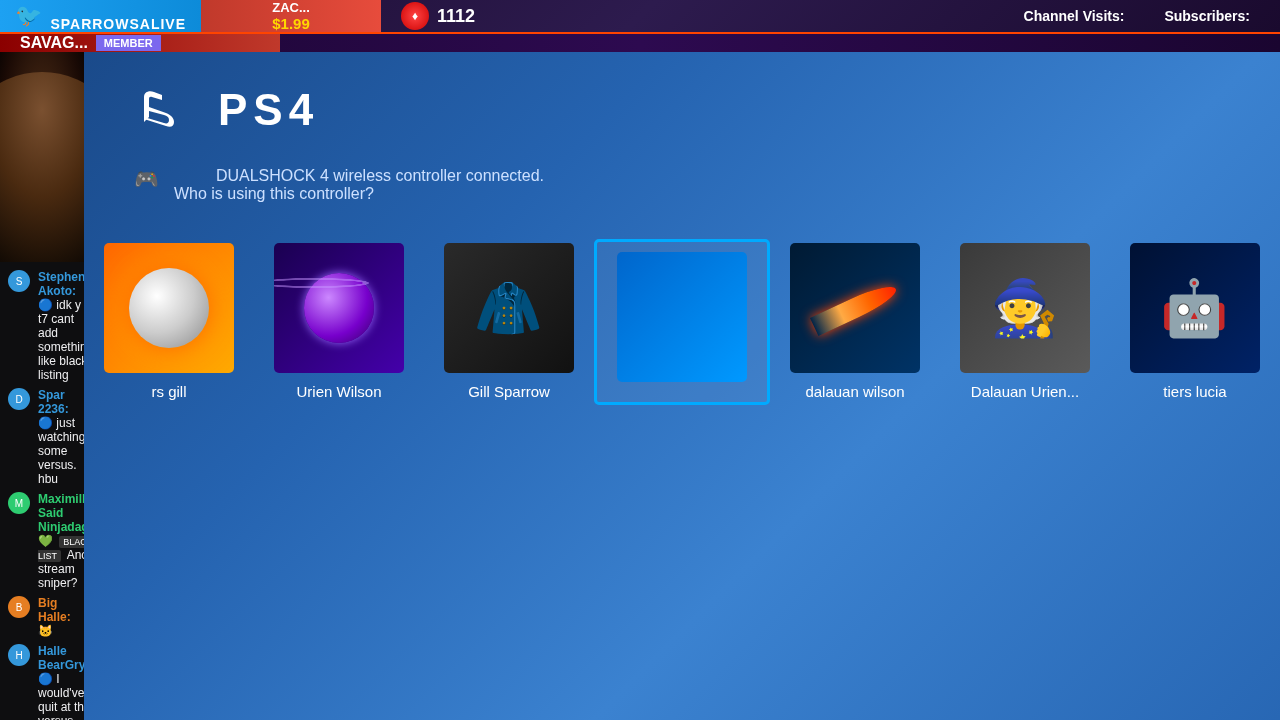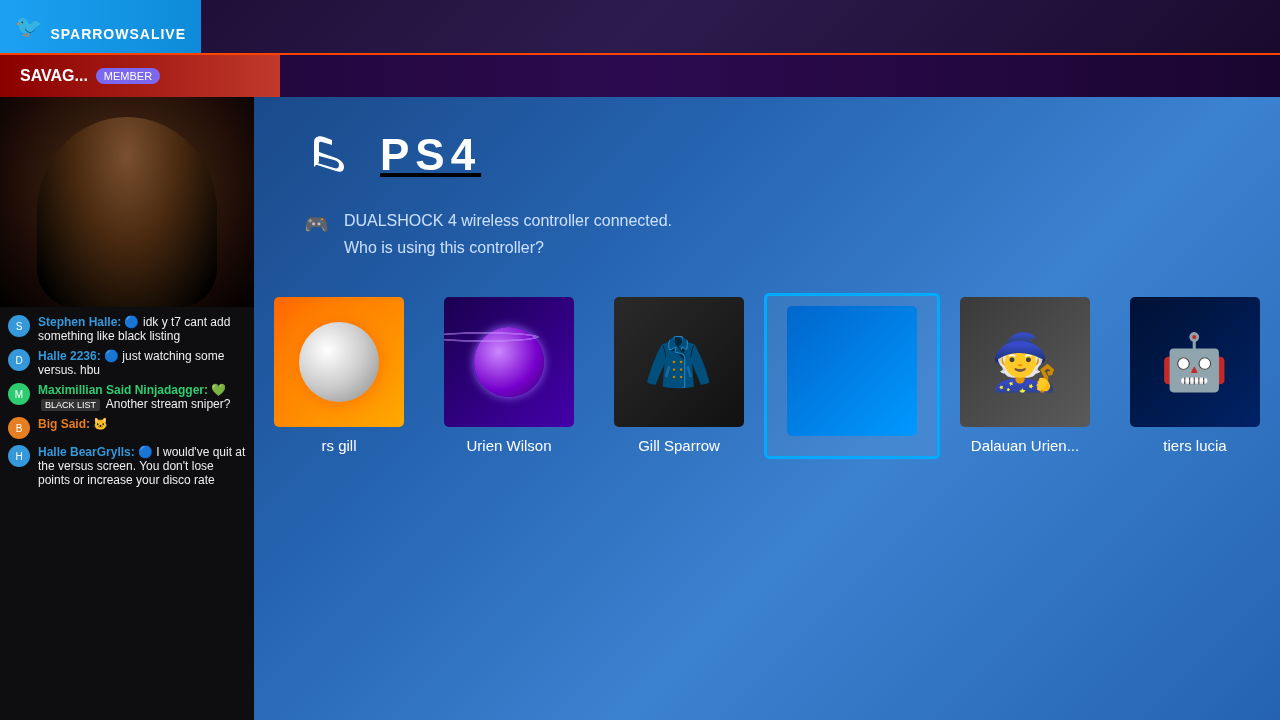--- a/index.html
+++ b/index.html
@@ -250,6 +250,20 @@
       <span class="twitter-bird">🐦</span>
       <span class="twitter-handle">SPARROWSALIVE</span>
     </div>
+    <div class="donation-section">
+      <div class="donation-box">
+        <span class="donation-name">ZAC...</span>
+        <span class="donation-amount">$1.99</span>
+      </div>
+      <div class="bits-section">
+        <div class="bits-icon">♦</div>
+        <span class="bits-count">1112</span>
+      </div>
+      <div class="channel-stats">
+        <span class="stat-label">Channel Visits:</span>
+        <span class="stat-label">Subscribers:</span>
+      </div>
+    </div>
   </div>
 
   <div class="second-bar">

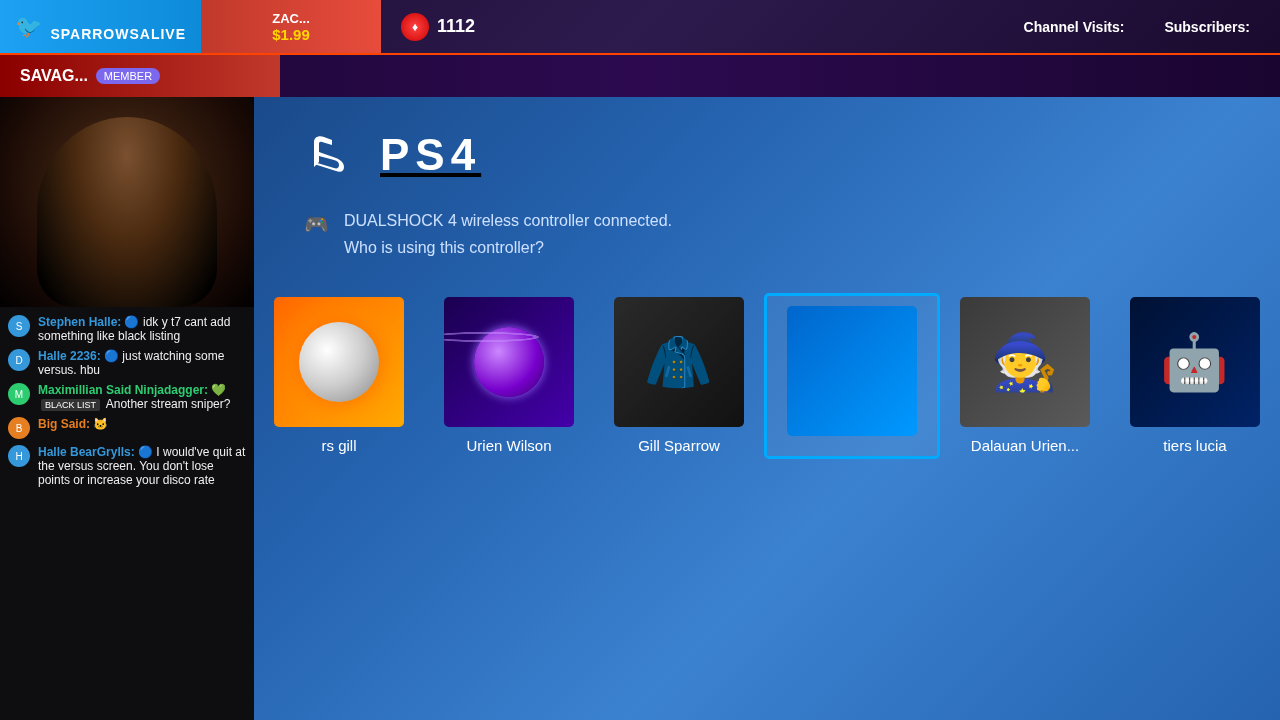--- a/index.html
+++ b/index.html
@@ -73,9 +73,9 @@
       background: #7b68ee;
       color: white;
       padding: 2px 8px;
-      border-radius: 8px;
+      border-radius: 0;
       font-size: 11px;
-      font-weight: normal;
+      font-weight: bold;
     }
     .jerseys-text {
       flex: 1;

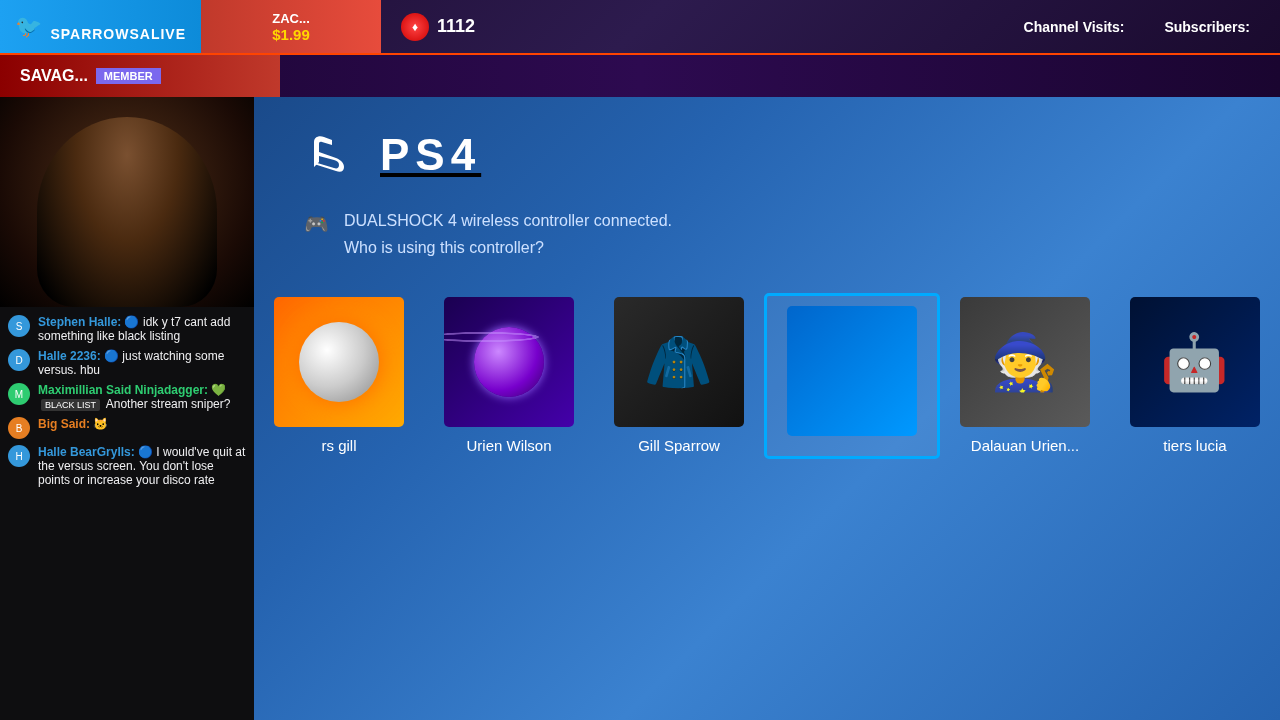--- a/index.html
+++ b/index.html
@@ -162,7 +162,7 @@
       gap: 20px;
     }
     .ps4-logo {
-      display: flex; align-items: center; gap: 6px; text-decoration: underline;
+      display: flex; align-items: center; gap: 14px;
     }
     .ps4-text {
       font-size: 48px;

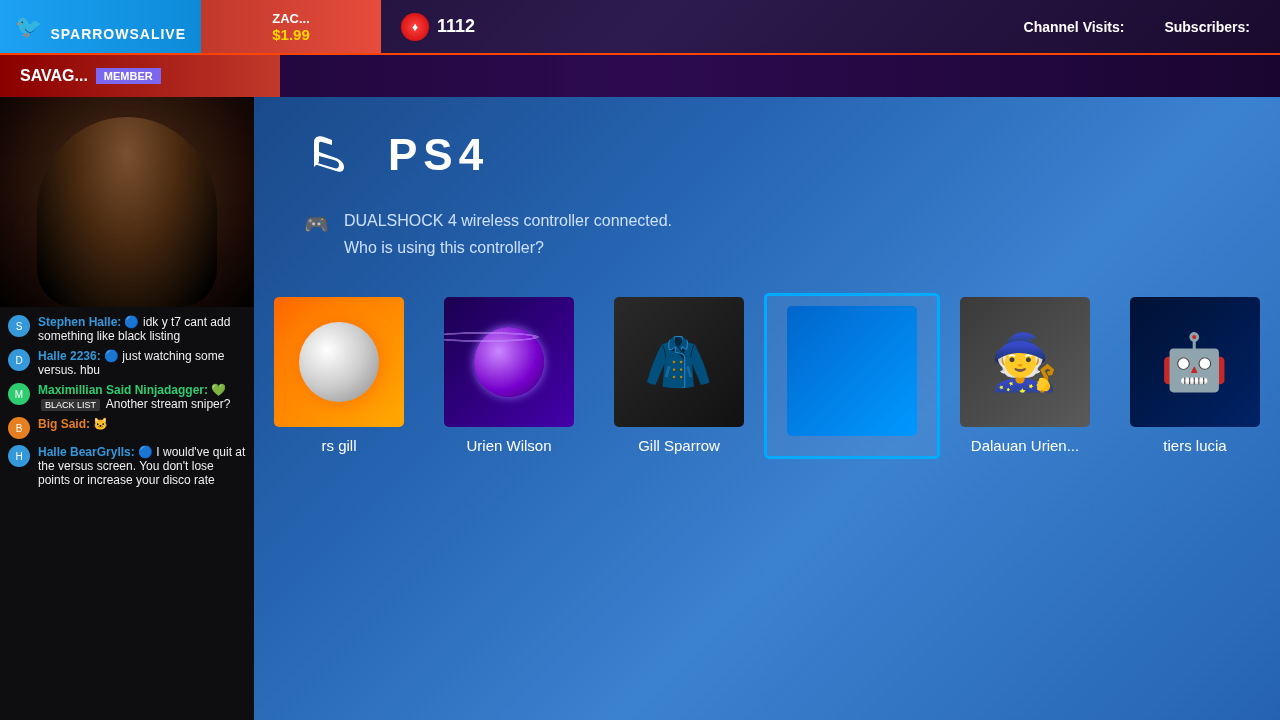--- a/index.html
+++ b/index.html
@@ -345,7 +345,7 @@
       <div class="controller-message">
         <span class="controller-icon">🎮</span>
         <div>
-          <div style="color:#cce0ff;font-size:16px;">DUALSHOCK 4 wireless controller connected.</div>
+          <div style="color:#cce0ff;font-size:16px;margin-left:42px;">DUALSHOCK 4 wireless controller connected.</div>
           <div style="color:#cce0ff;font-size:16px;margin-top:9px;">Who is using this controller?</div>
         </div>
       </div>

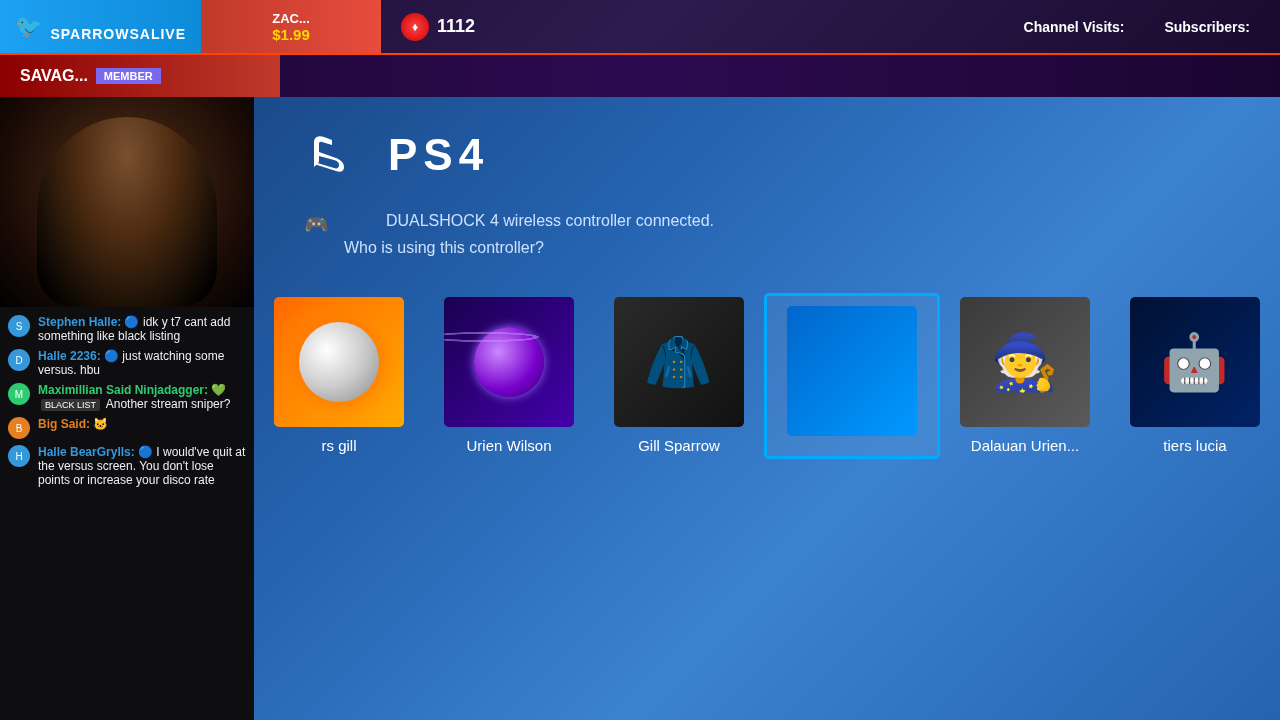--- a/index.html
+++ b/index.html
@@ -346,7 +346,7 @@
         <span class="controller-icon">🎮</span>
         <div>
           <div style="color:#cce0ff;font-size:16px;margin-left:42px;">DUALSHOCK 4 wireless controller connected.</div>
-          <div style="color:#cce0ff;font-size:16px;margin-top:9px;">Who is using this controller?</div>
+          <div style="color:#cce0ff;font-size:16px;">Who is using this controller?</div>
         </div>
       </div>
 

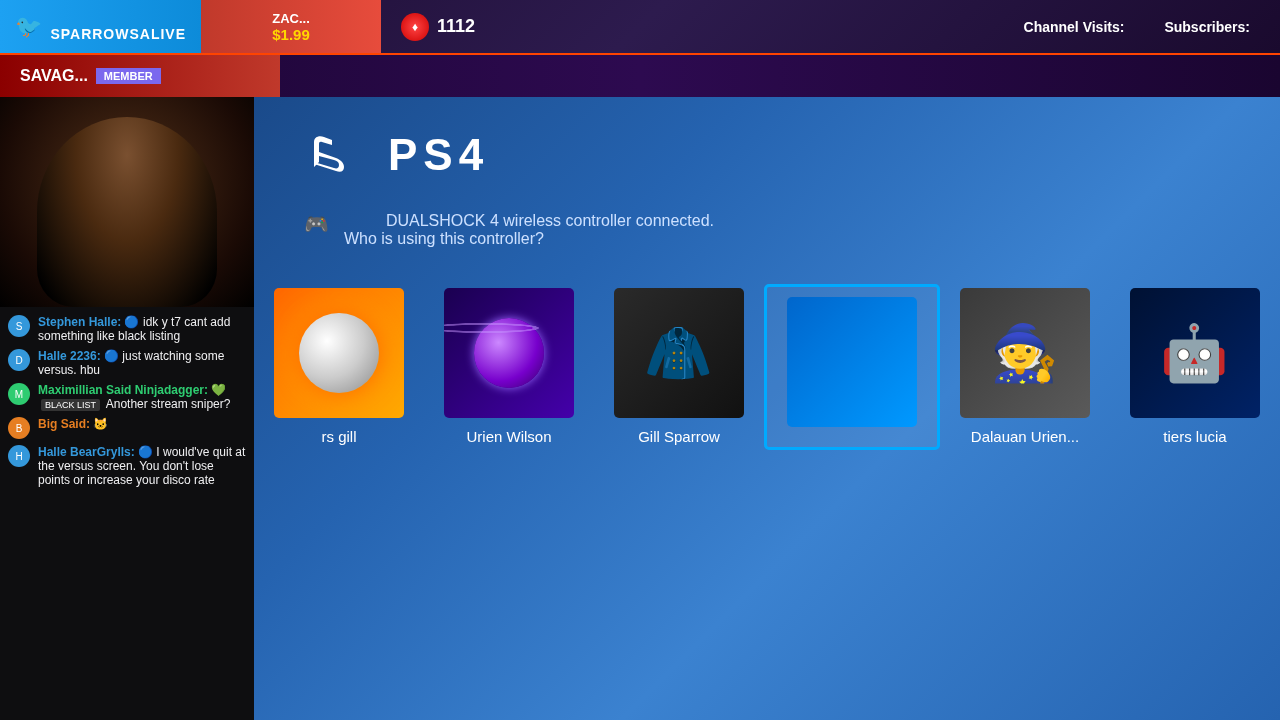--- a/index.html
+++ b/index.html
@@ -290,7 +290,7 @@
         <div class="chat-message">
           <div class="chat-avatar a2">S</div>
           <div>
-            <span class="chat-username blue">Stephen Halle: 🔵</span>
+            <span class="chat-username blue">Stephen Akoto: 🔵</span>
             <span class="chat-text"> idk y t7 cant add something like black listing</span>
           </div>
         </div>

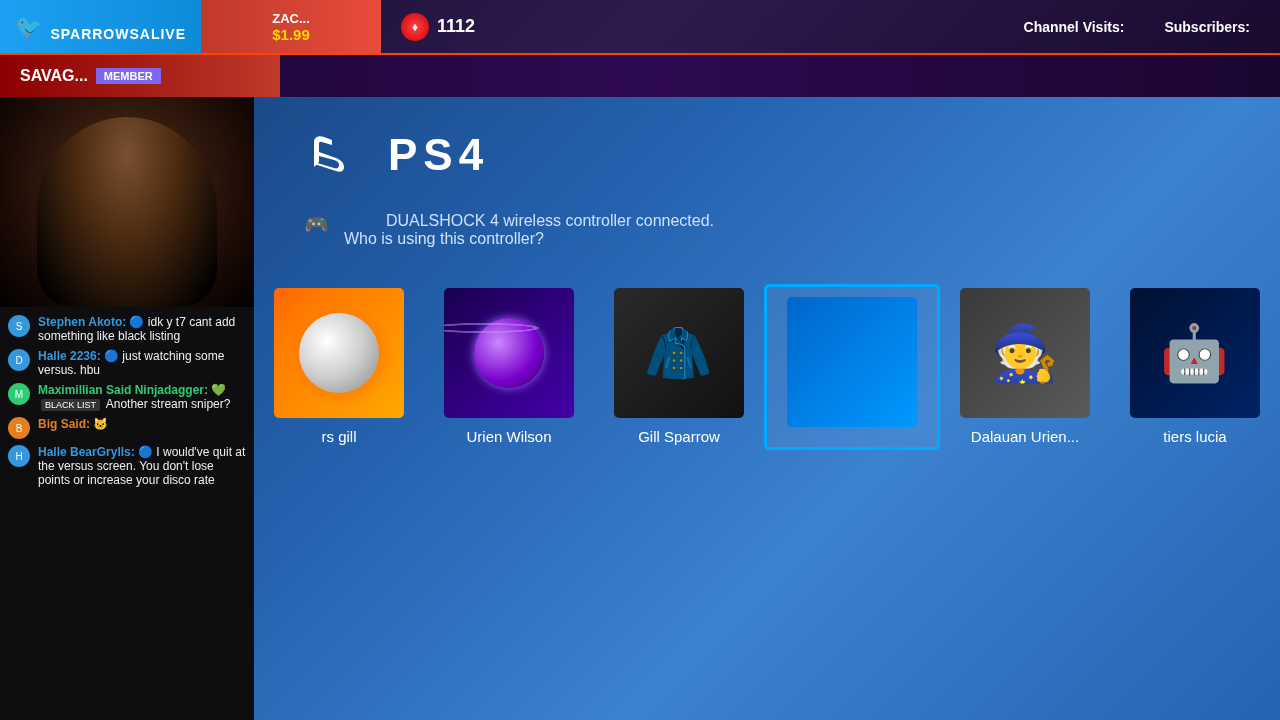--- a/index.html
+++ b/index.html
@@ -298,7 +298,7 @@
         <div class="chat-message">
           <div class="chat-avatar a2">D</div>
           <div>
-            <span class="chat-username blue">Halle 2236: 🔵</span>
+            <span class="chat-username blue">Spar 2236: 🔵</span>
             <span class="chat-text"> just watching some versus. hbu</span>
           </div>
         </div>

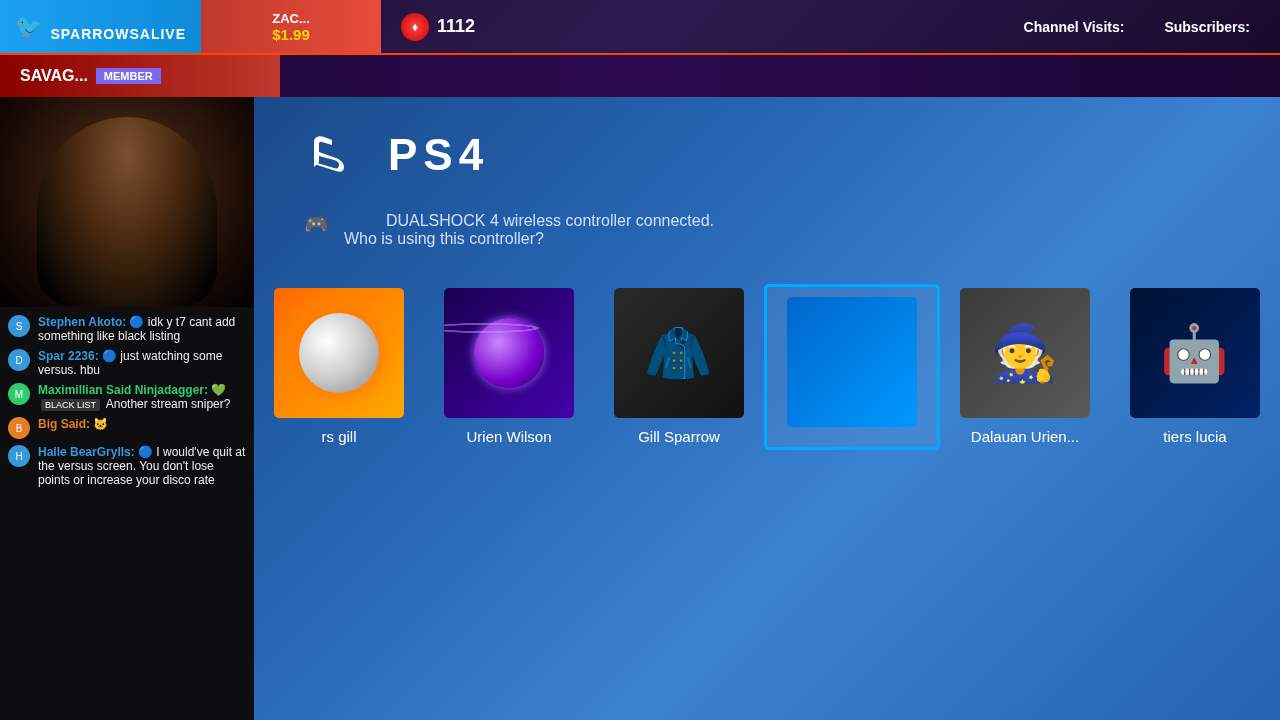--- a/index.html
+++ b/index.html
@@ -386,6 +386,12 @@
           <span class="profile-name"></span>
         </div>
 
+        <div class="profile-card">
+          <div class="profile-icon comet" style="background:linear-gradient(135deg,#001a33,#003366);">
+            <div style="width:90px;height:20px;background:linear-gradient(90deg,transparent,#ffaa44,#ff6600,#ff2200);border-radius:0 50% 50% 0;transform:rotate(-25deg);box-shadow:0 0 12px #ff4400;"></div>
+          </div>
+          <span class="profile-name">dalauan wilson</span>
+        </div>
 
         <div class="profile-card">
           <div class="profile-icon scholar" style="background:linear-gradient(135deg,#3a3a3a,#5a5a5a);">

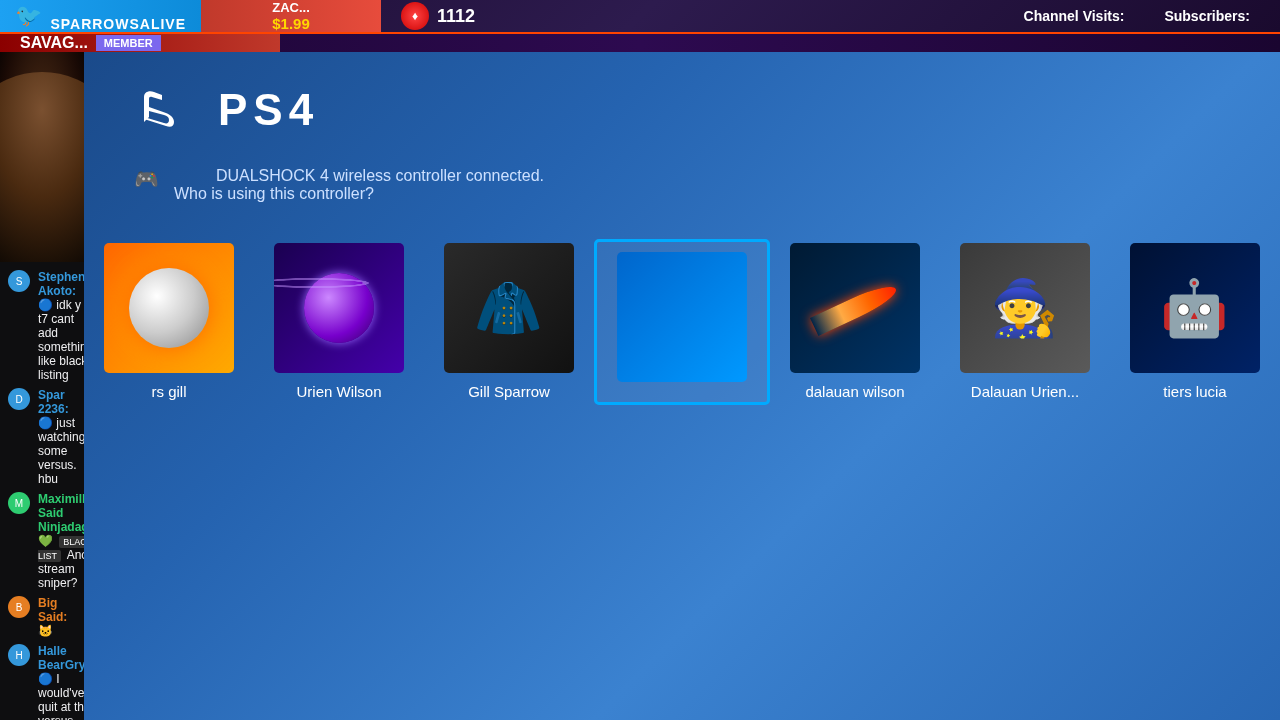--- a/index.html
+++ b/index.html
@@ -315,7 +315,7 @@
         <div class="chat-message">
           <div class="chat-avatar a4">B</div>
           <div>
-            <span class="chat-username orange">Big Said: 🐱</span>
+            <span class="chat-username orange">Big Halle: 🐱</span>
           </div>
         </div>
 

